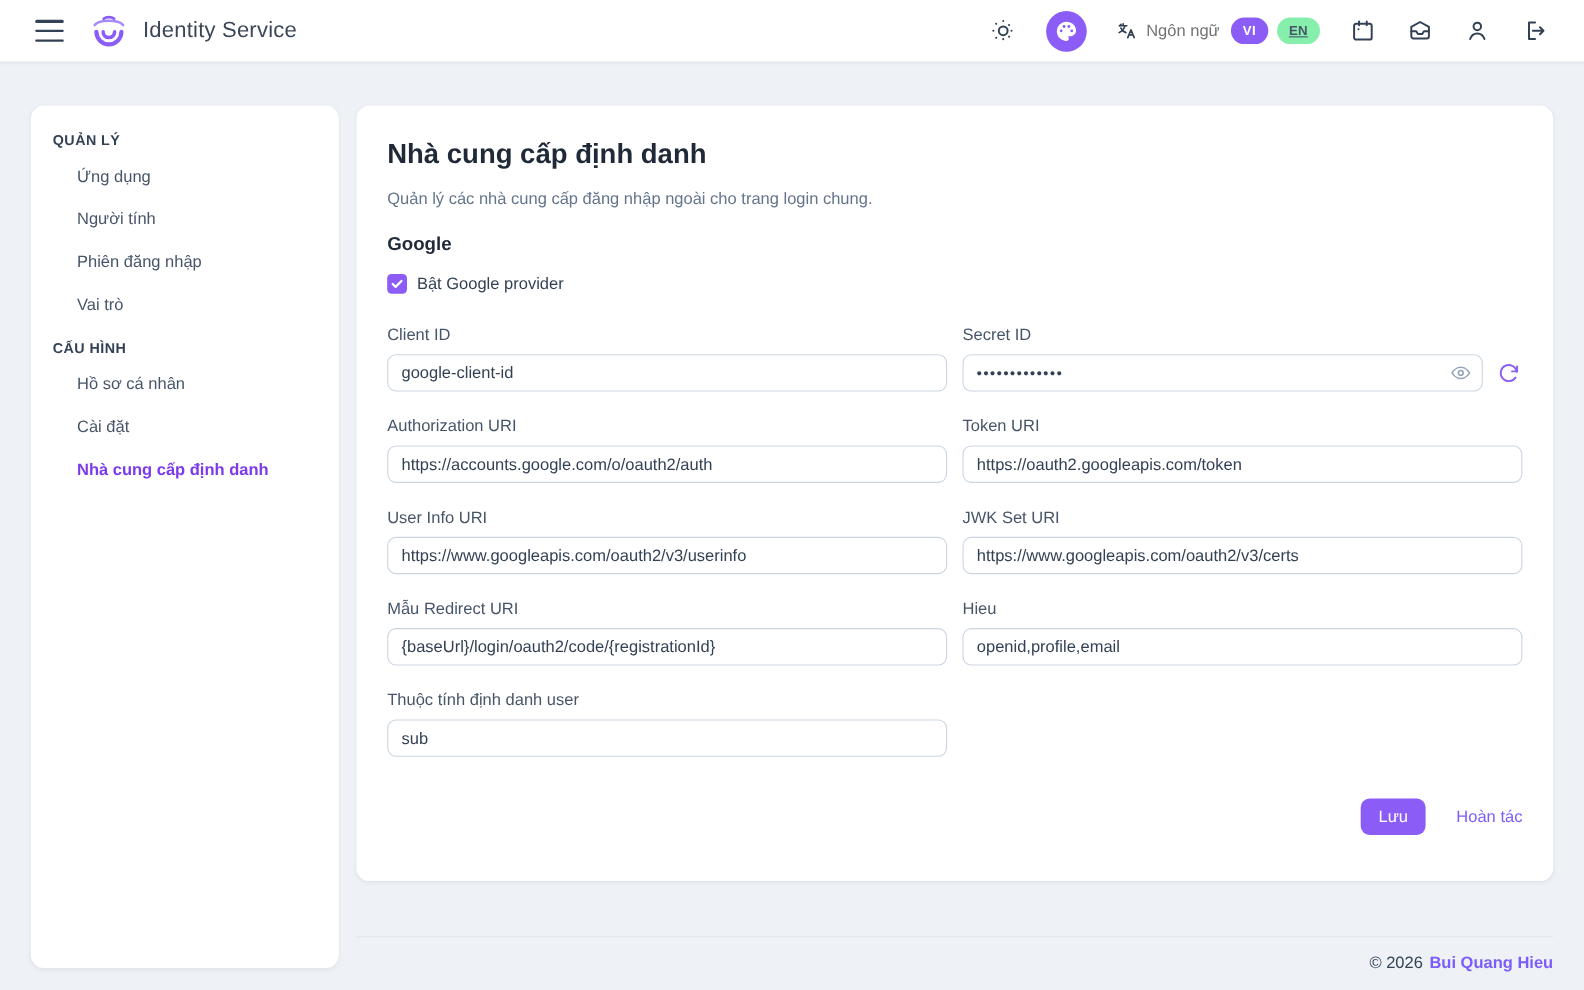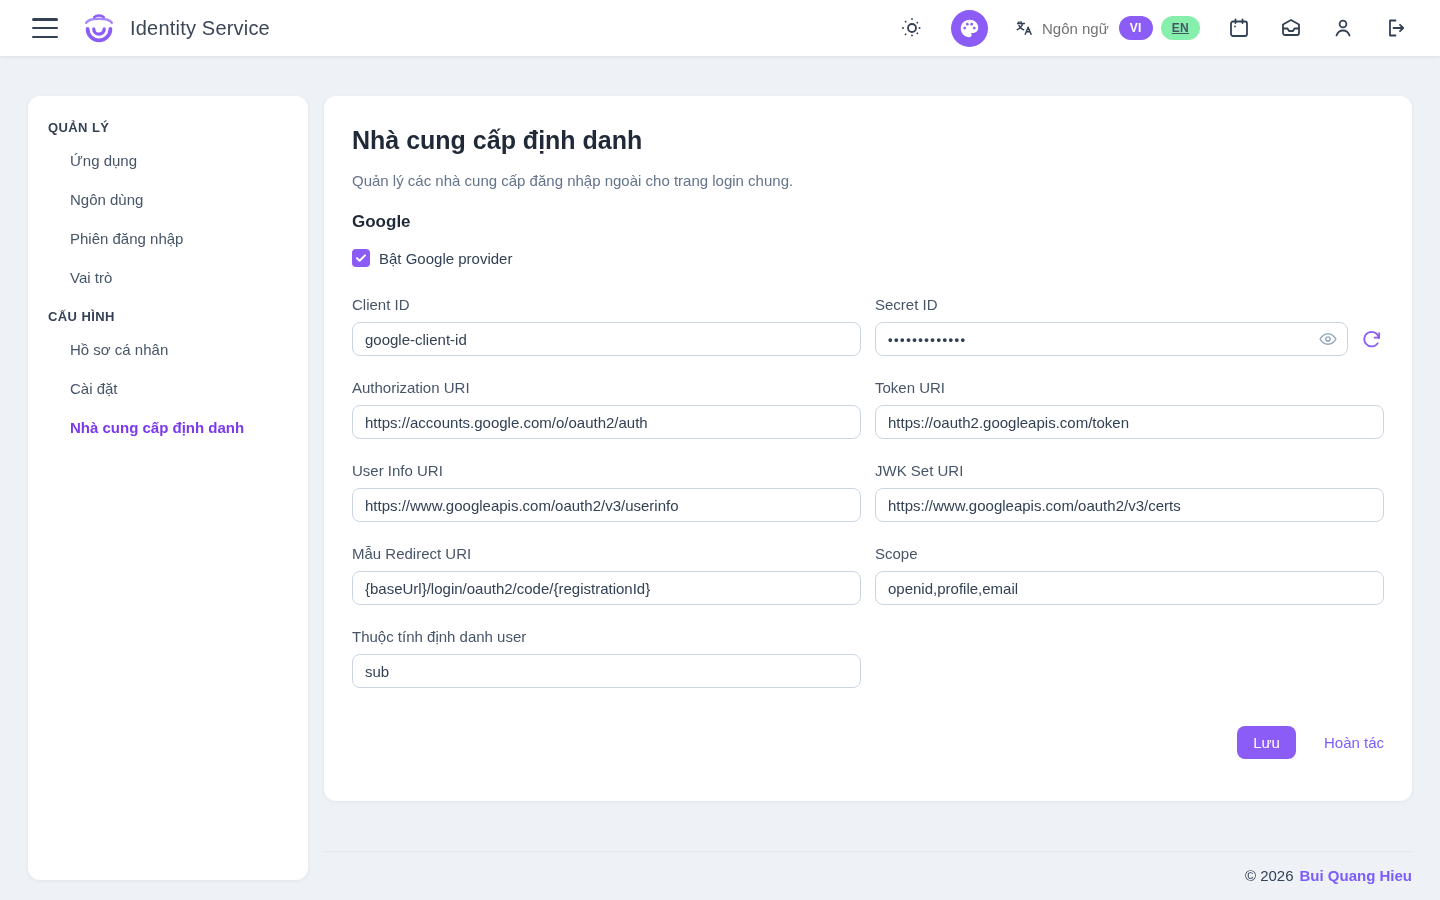--- a/index.html
+++ b/index.html
@@ -187,7 +187,7 @@
   <div class="sidebar">
     <div class="side-section-title">QUẢN LÝ</div>
     <div class="side-item">Ứng dụng</div>
-    <div class="side-item">Ngôn dùng</div>
+    <div class="side-item">Người tính</div>
     <div class="side-item">Phiên đăng nhập</div>
     <div class="side-item">Vai trò</div>
     <div class="side-section-title">CẤU HÌNH</div>

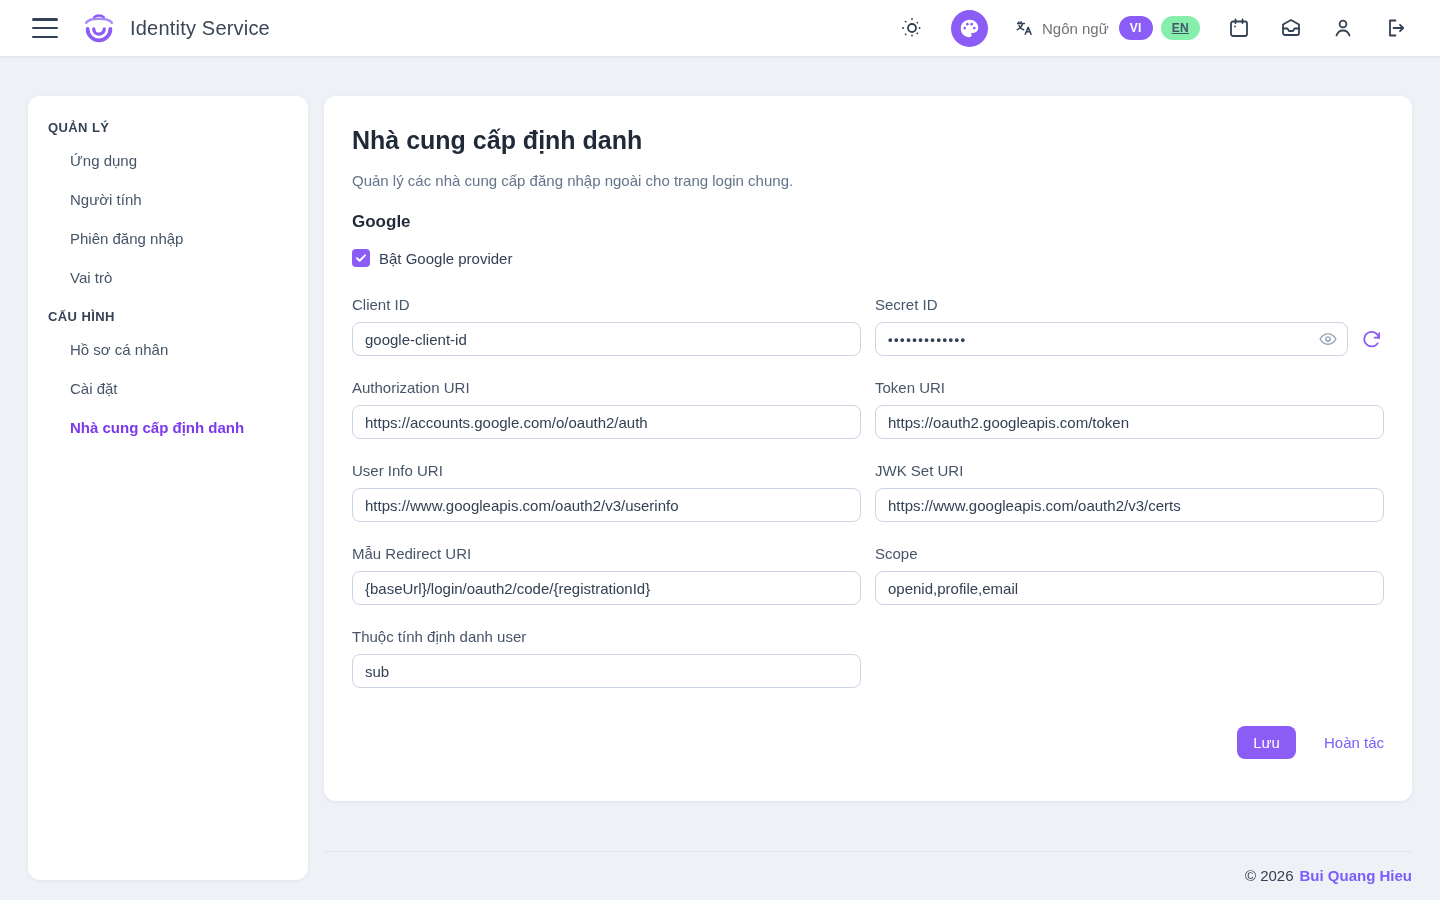--- a/index.html
+++ b/index.html
@@ -262,7 +262,7 @@
           <input class="text-input" type="text" value="{baseUrl}/login/oauth2/code/{registrationId}" style="">
         </div>
         <div>
-          <label class="field-label">Scope</label>
+          <label class="field-label">Hieu</label>
           <input class="text-input" type="text" value="openid,profile,email" style="">
         </div>
 

